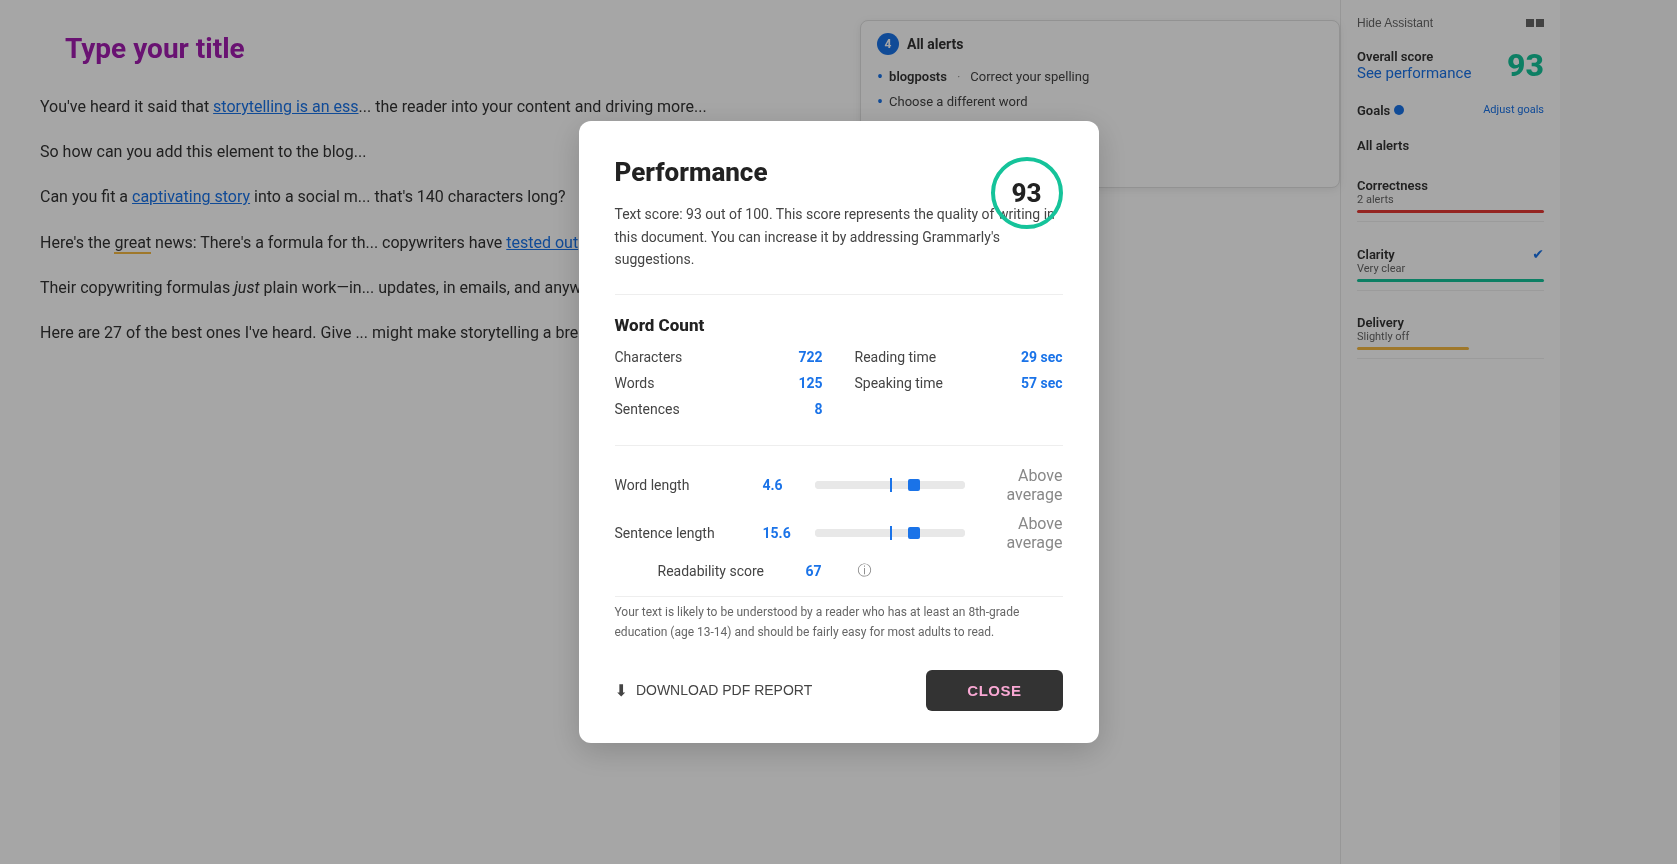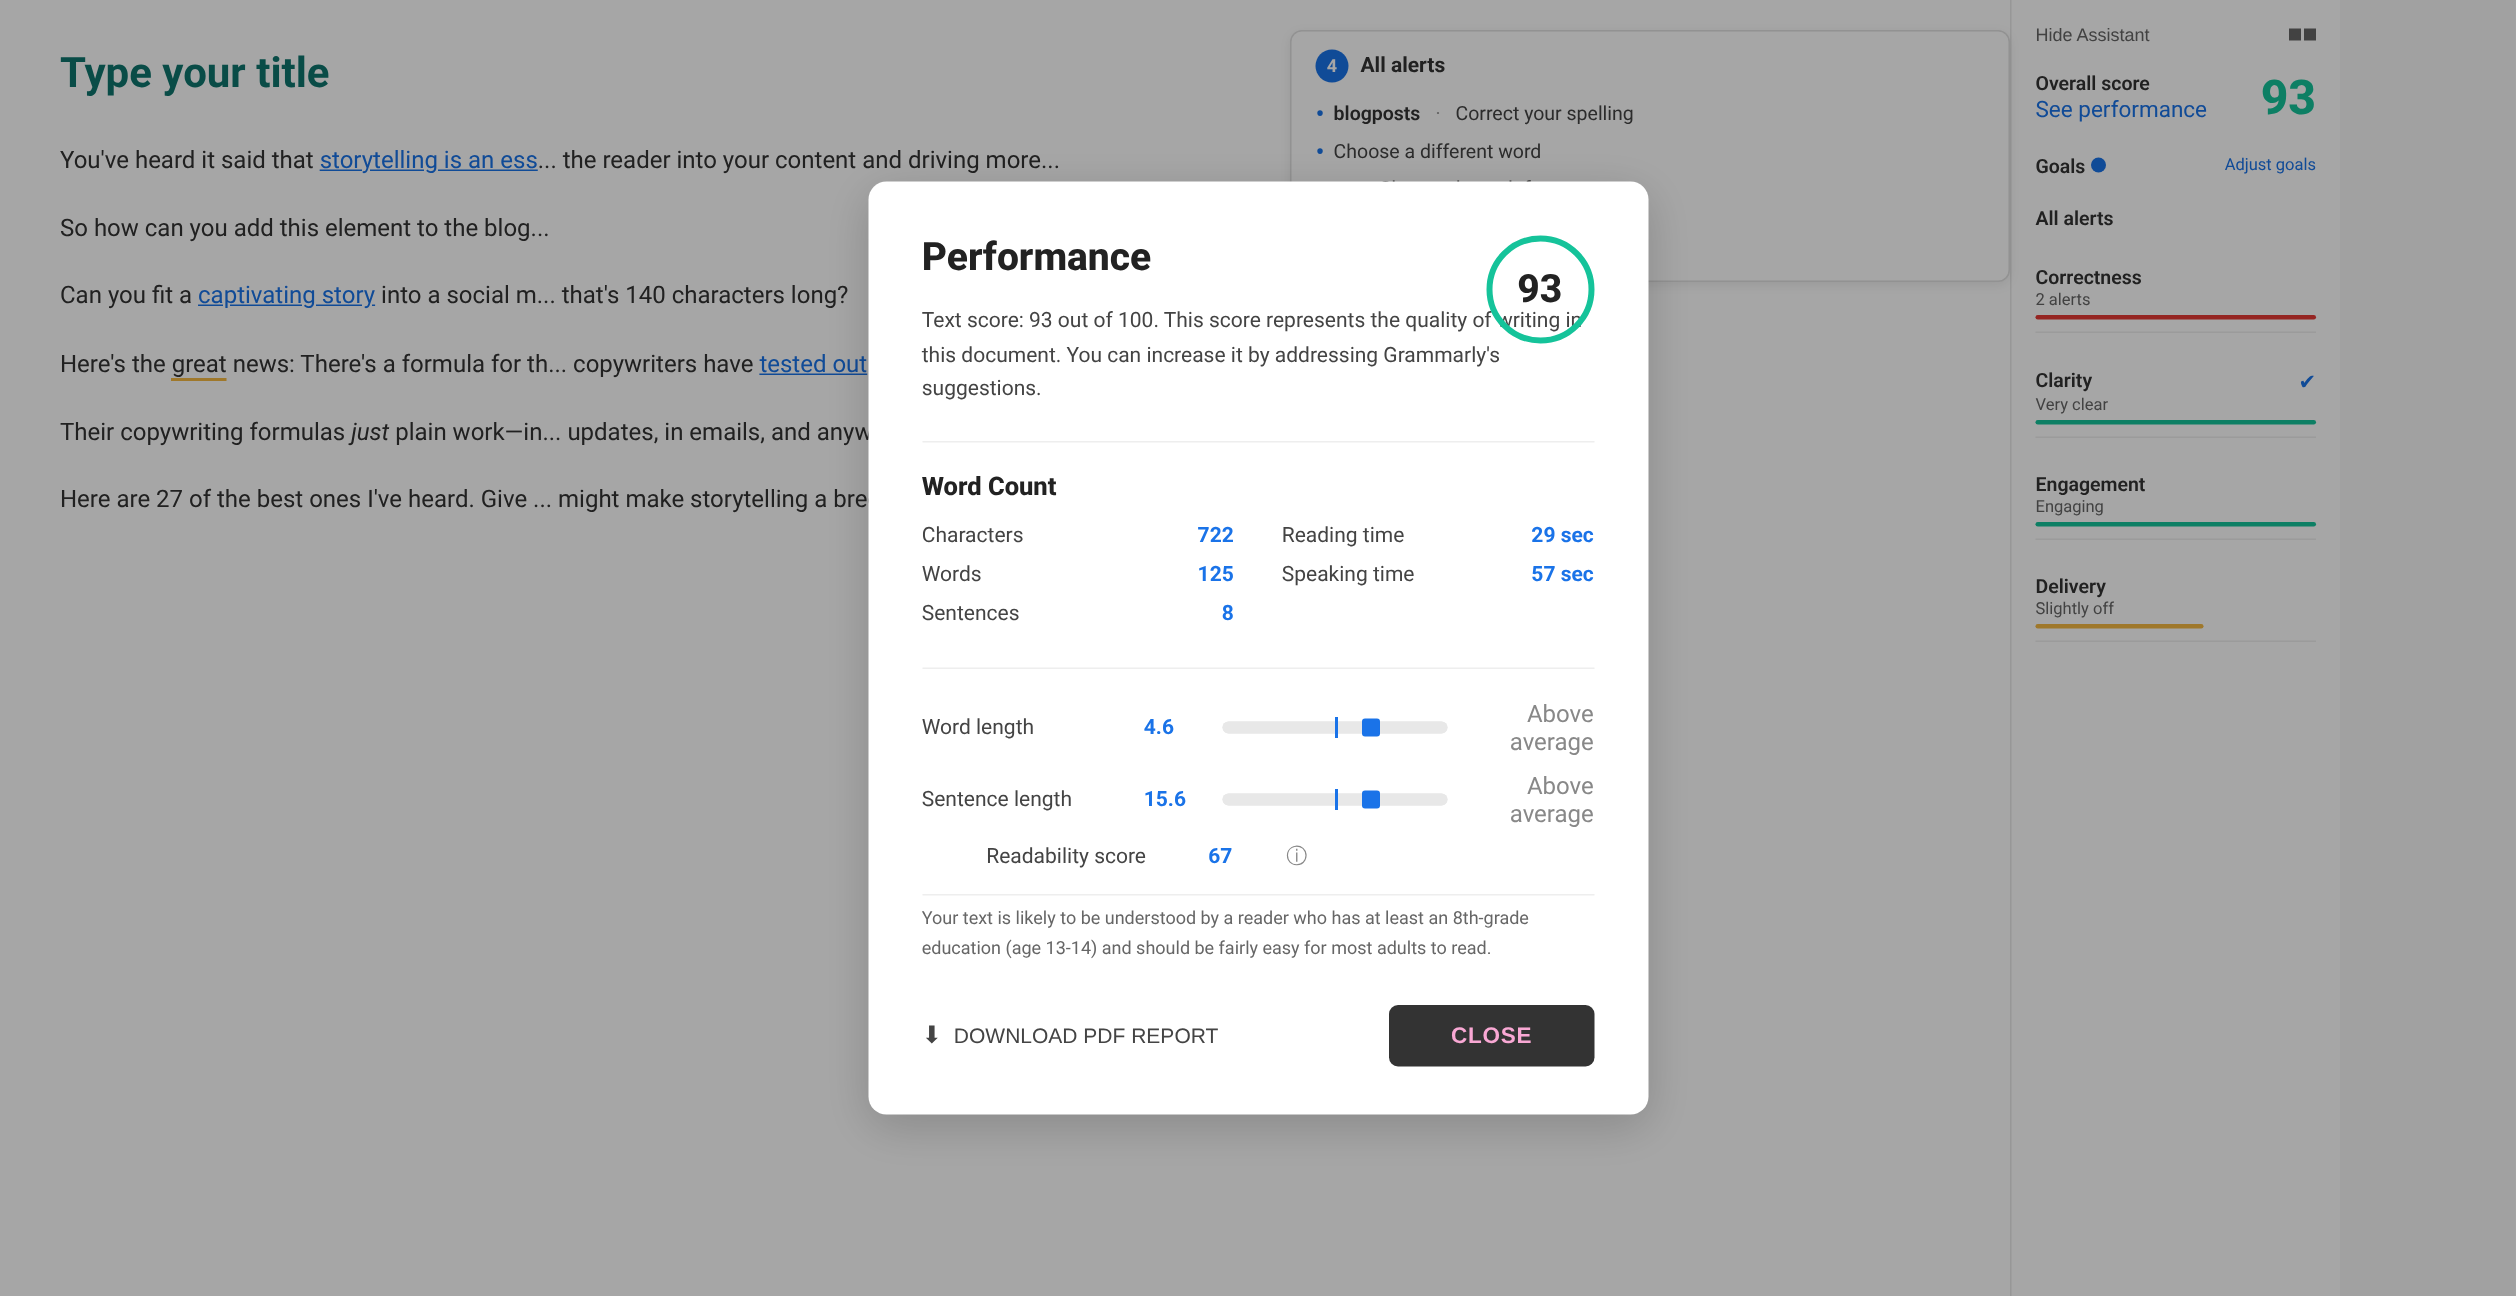--- a/index.html
+++ b/index.html
@@ -24,8 +24,9 @@
     .doc-title {
       font-size: 28px;
       font-weight: 700;
-      color: #0f766e;
+      color: #a21caf;
       margin-bottom: 28px;
+      margin-left: 25px;
     }
 
     .doc-body {

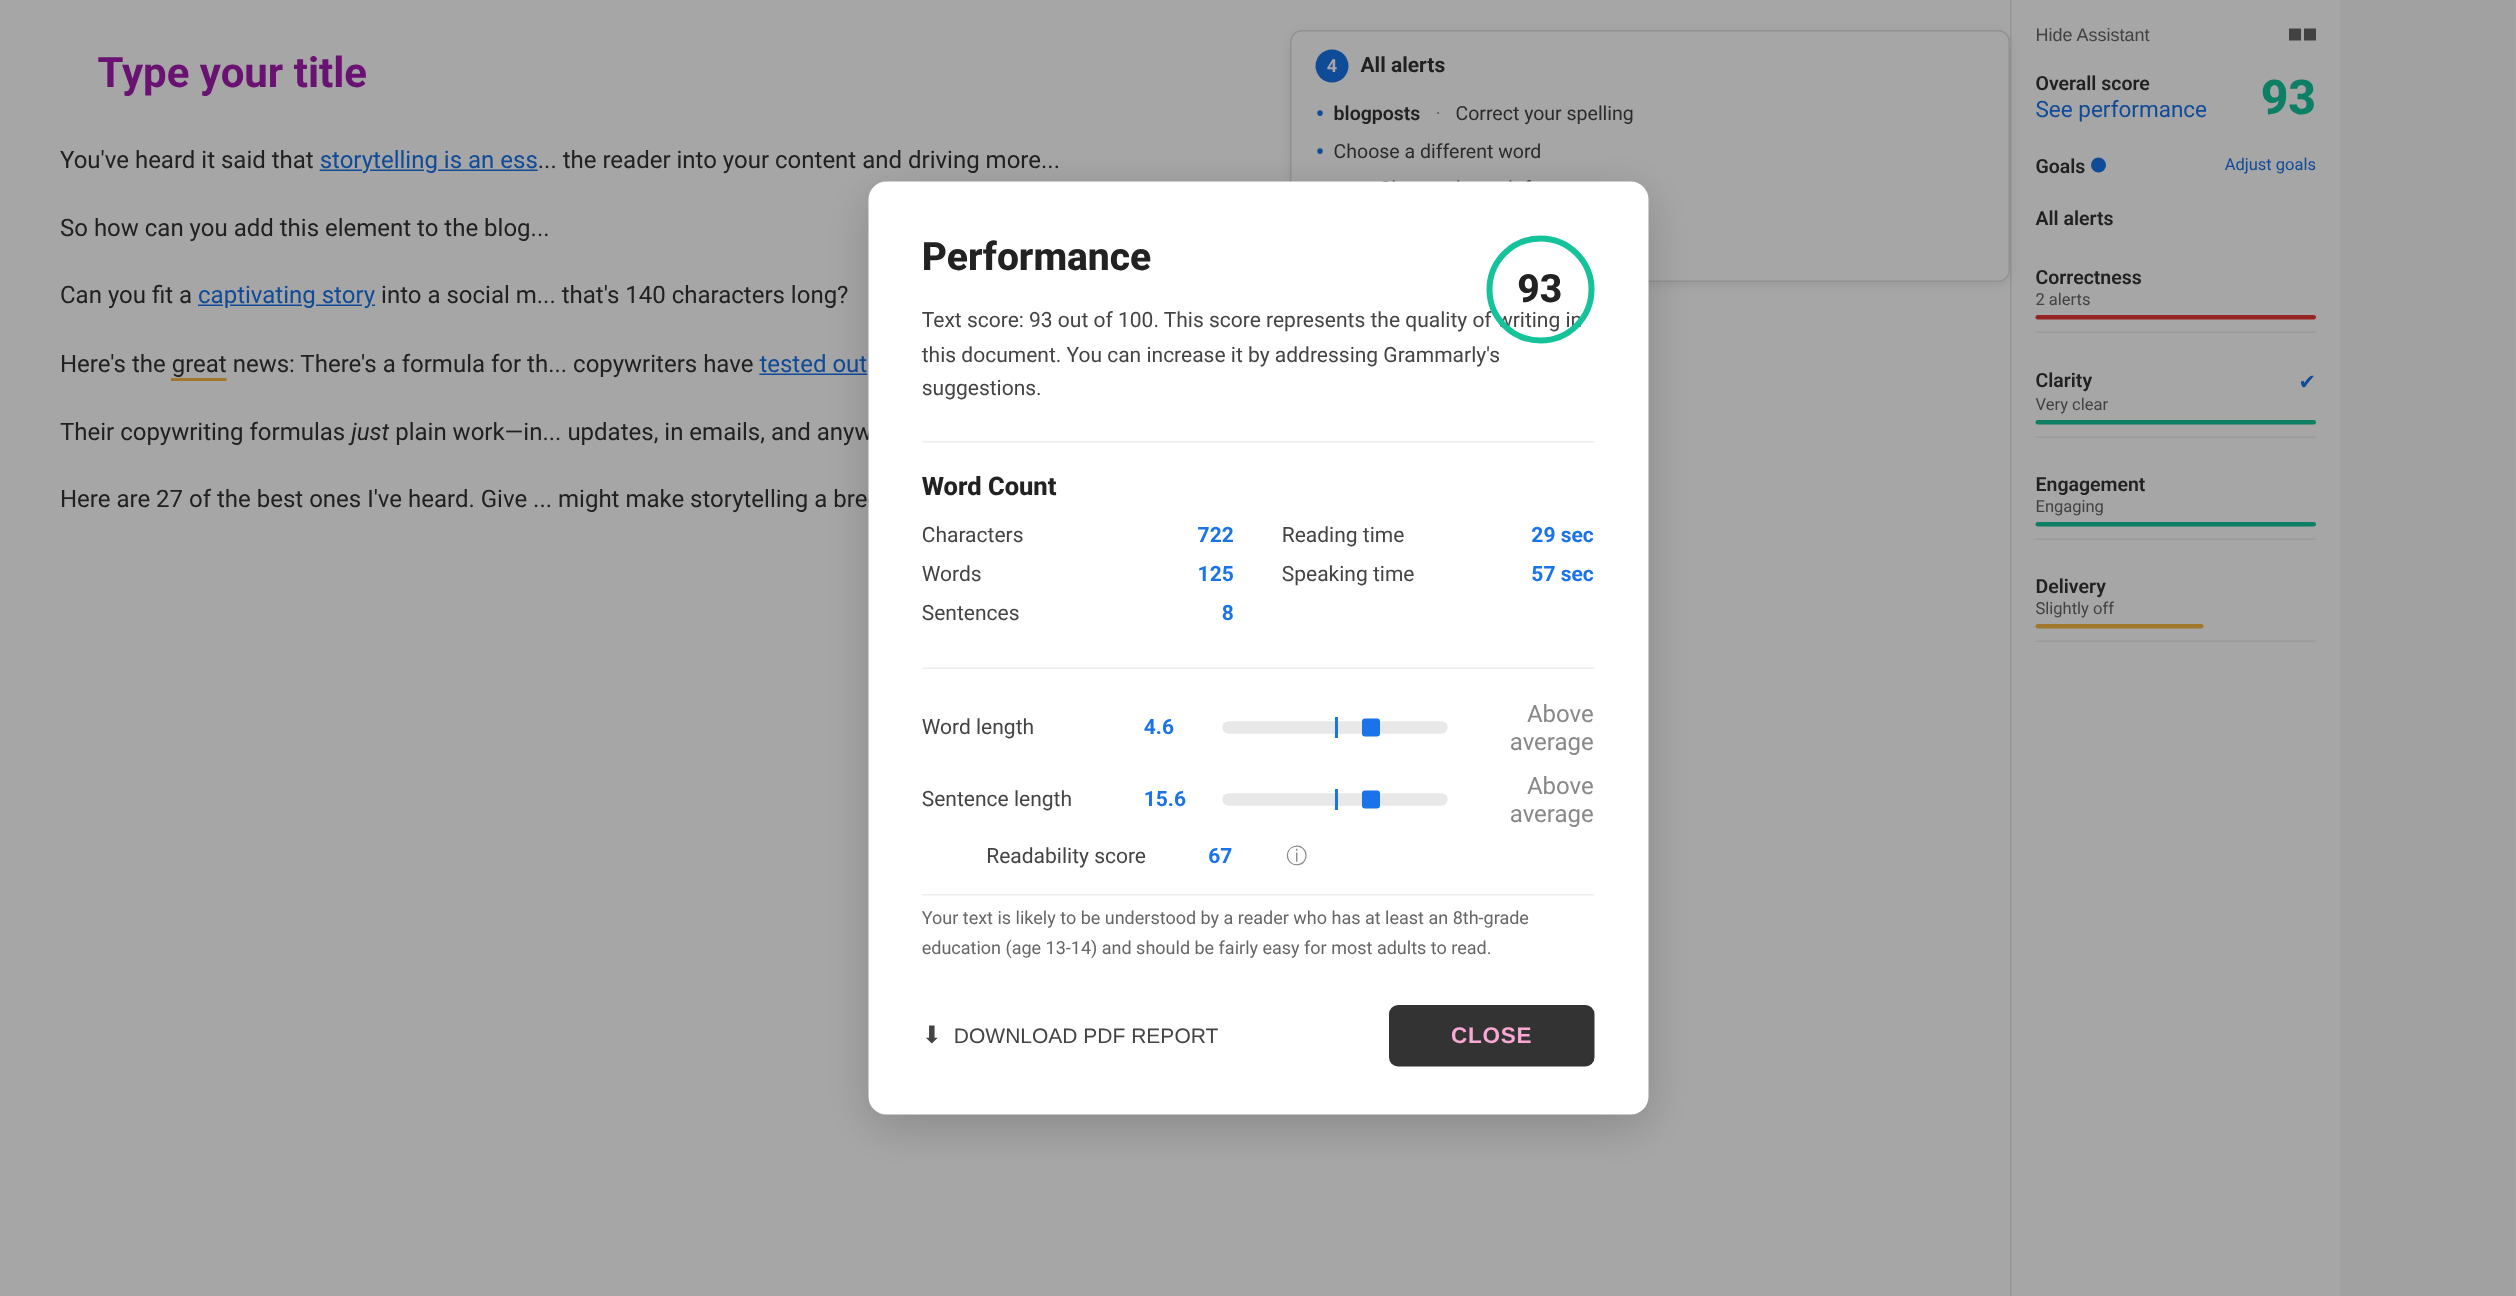--- a/index.html
+++ b/index.html
@@ -580,13 +580,6 @@
     <div class="metric-bar bar-green"></div>
   </div>
 
-  <div class="metric-item">
-    <div style="display:flex;justify-content:space-between;align-items:center;">
-      <span class="metric-name">Engagement</span>
-    </div>
-    <div class="metric-sub">Engaging</div>
-    <div class="metric-bar bar-greenish"></div>
-  </div>
 
   <div class="metric-item">
     <div style="display:flex;justify-content:space-between;align-items:center;">

